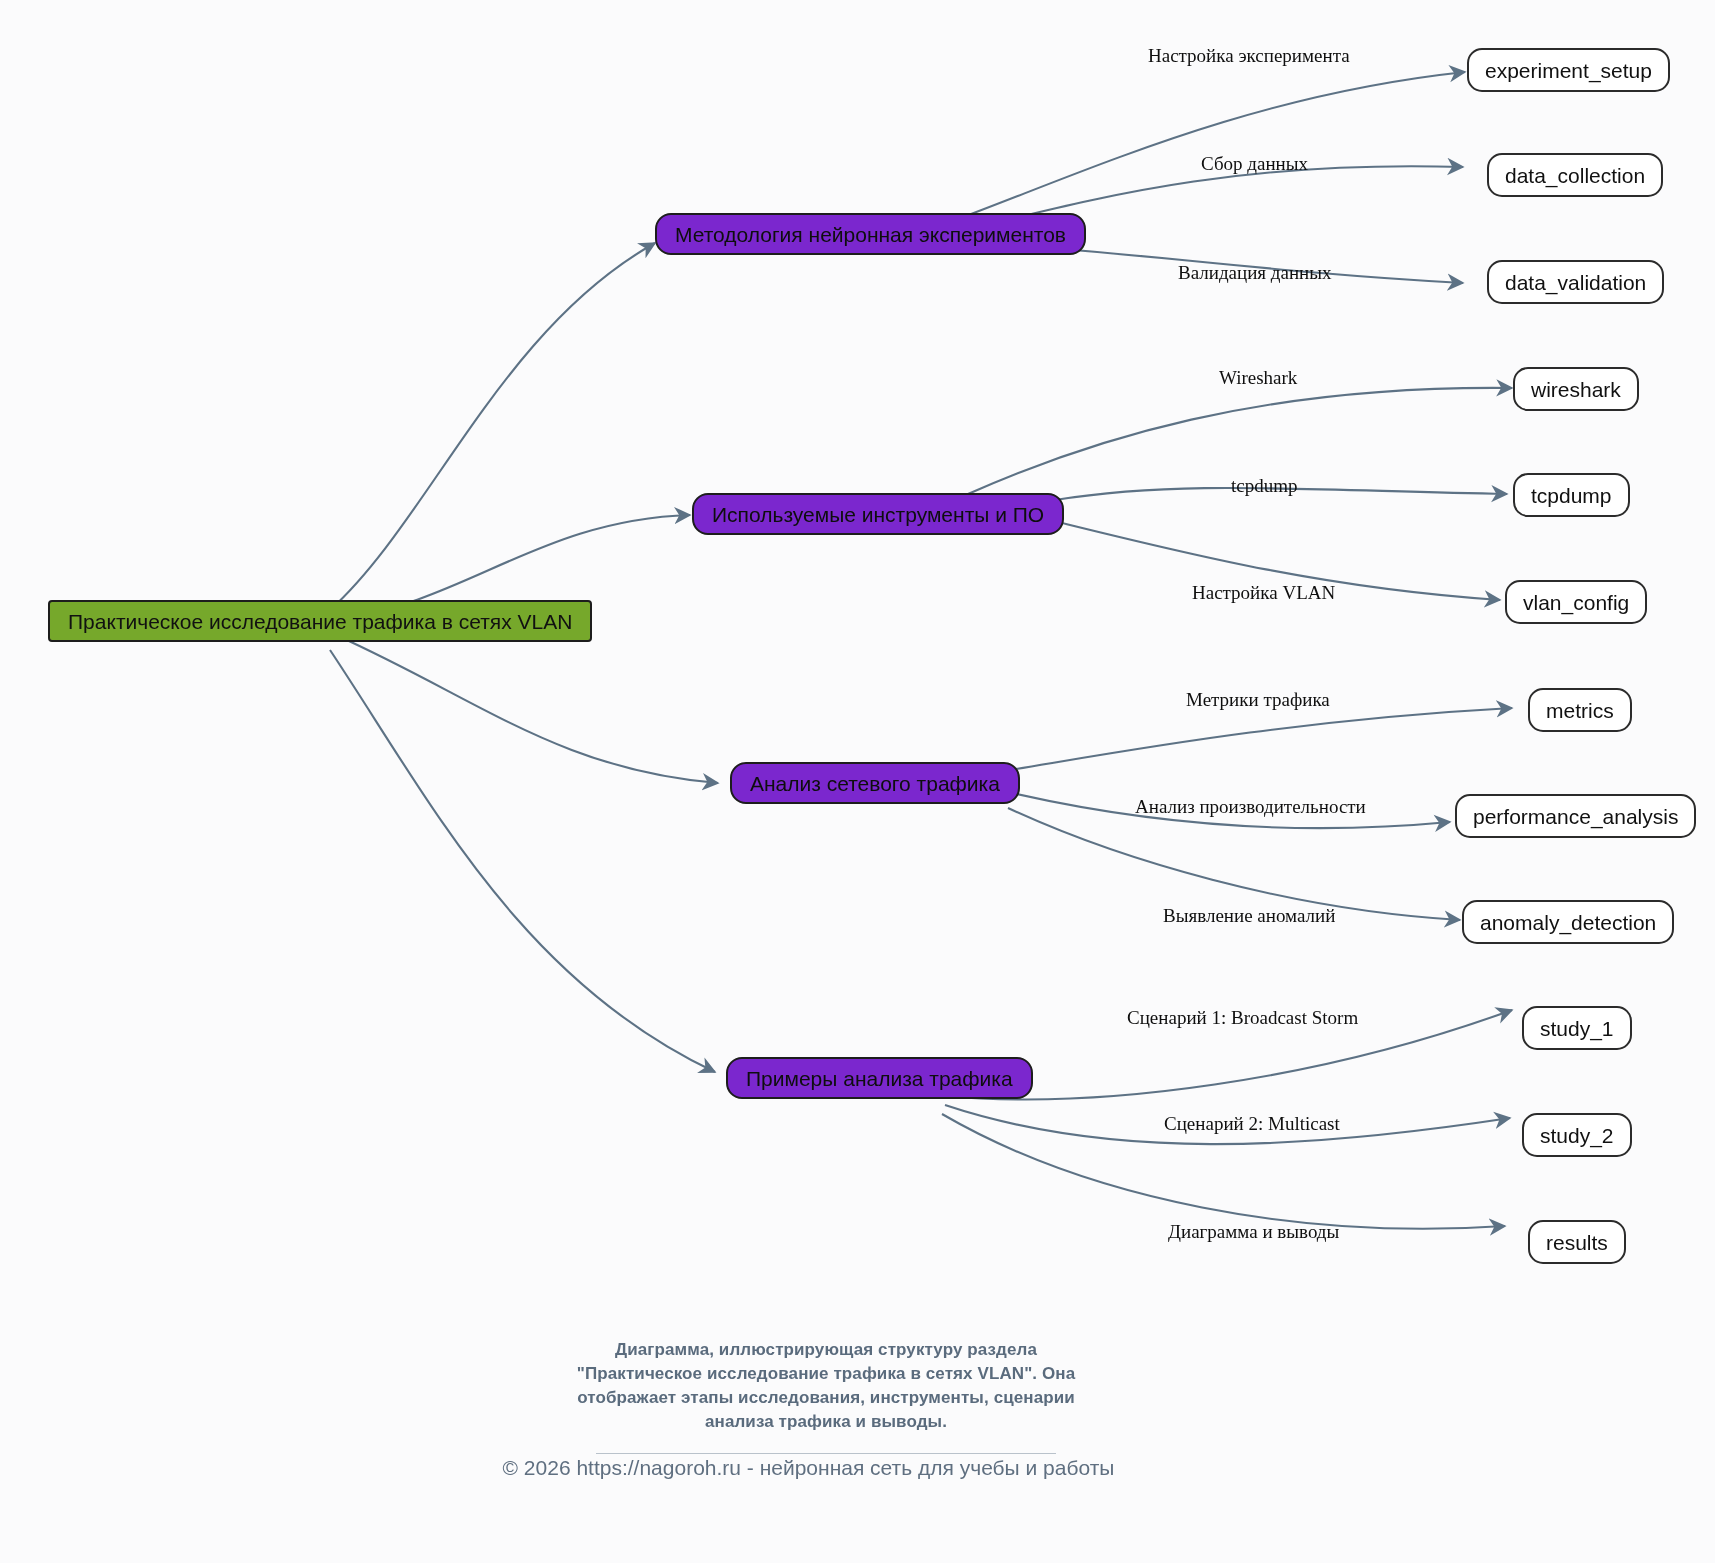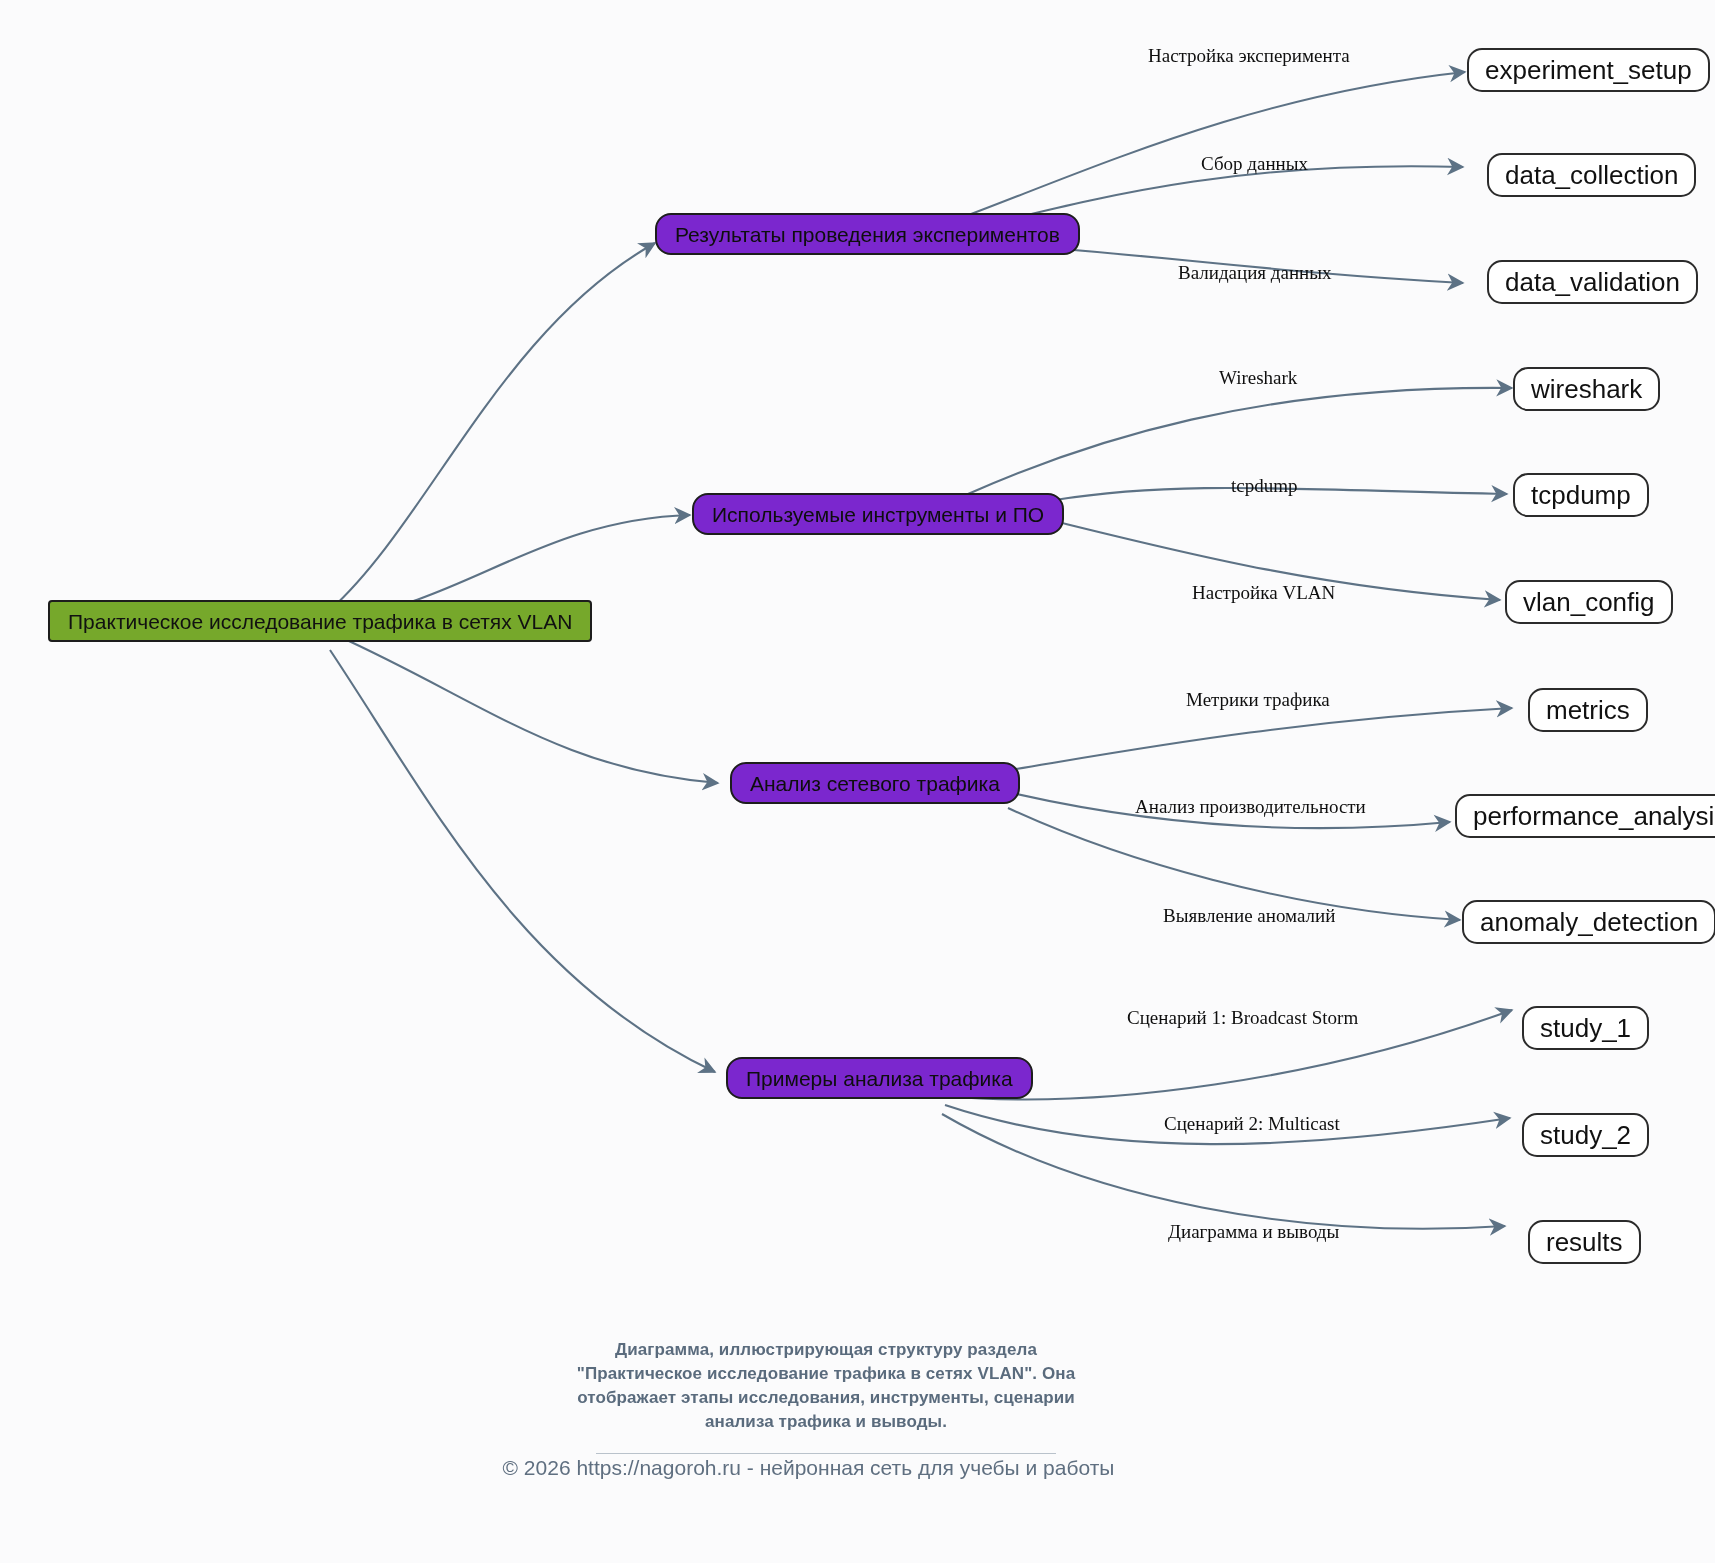--- a/index.html
+++ b/index.html
@@ -59,7 +59,7 @@
     border: 2px solid #2b2b2b;
     border-radius: 15px;
     color: #111111;
-    font-size: 26px;
+    font-size: 21px;
     padding: 0 16px;
     height: 44px;
   }

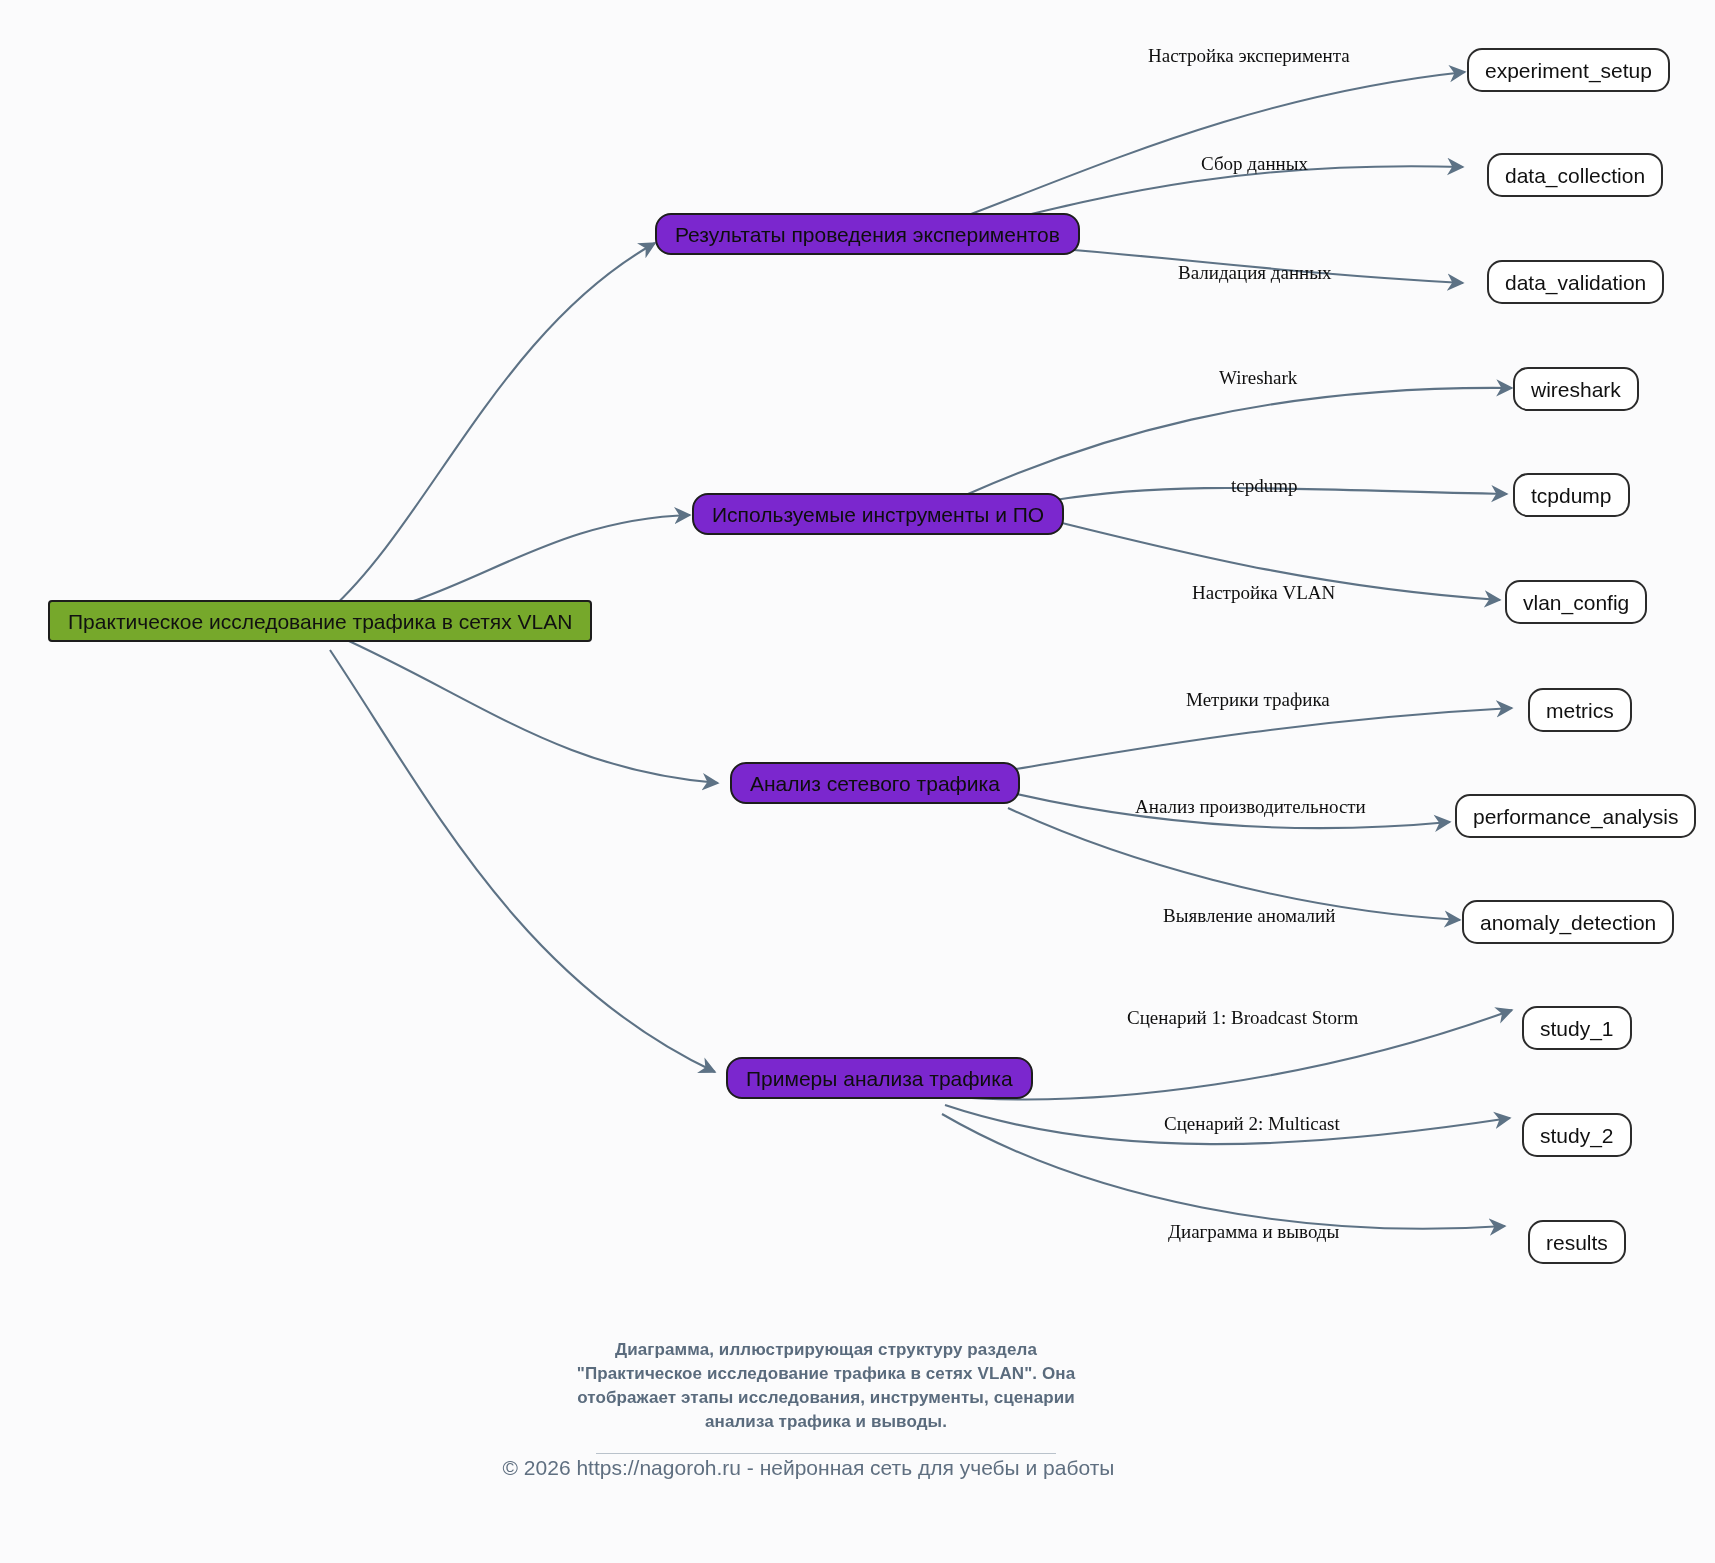--- a/index.html
+++ b/index.html
@@ -147,7 +147,7 @@
   </div>
 
   <div class="node node-branch" style="left:655px; top:213px;">
-    <span>Результаты проведения экспериментов</span>
+    <span>Методология нейронная экспериментов</span>
   </div>
 
   <div class="node node-branch" style="left:692px; top:493px;">

